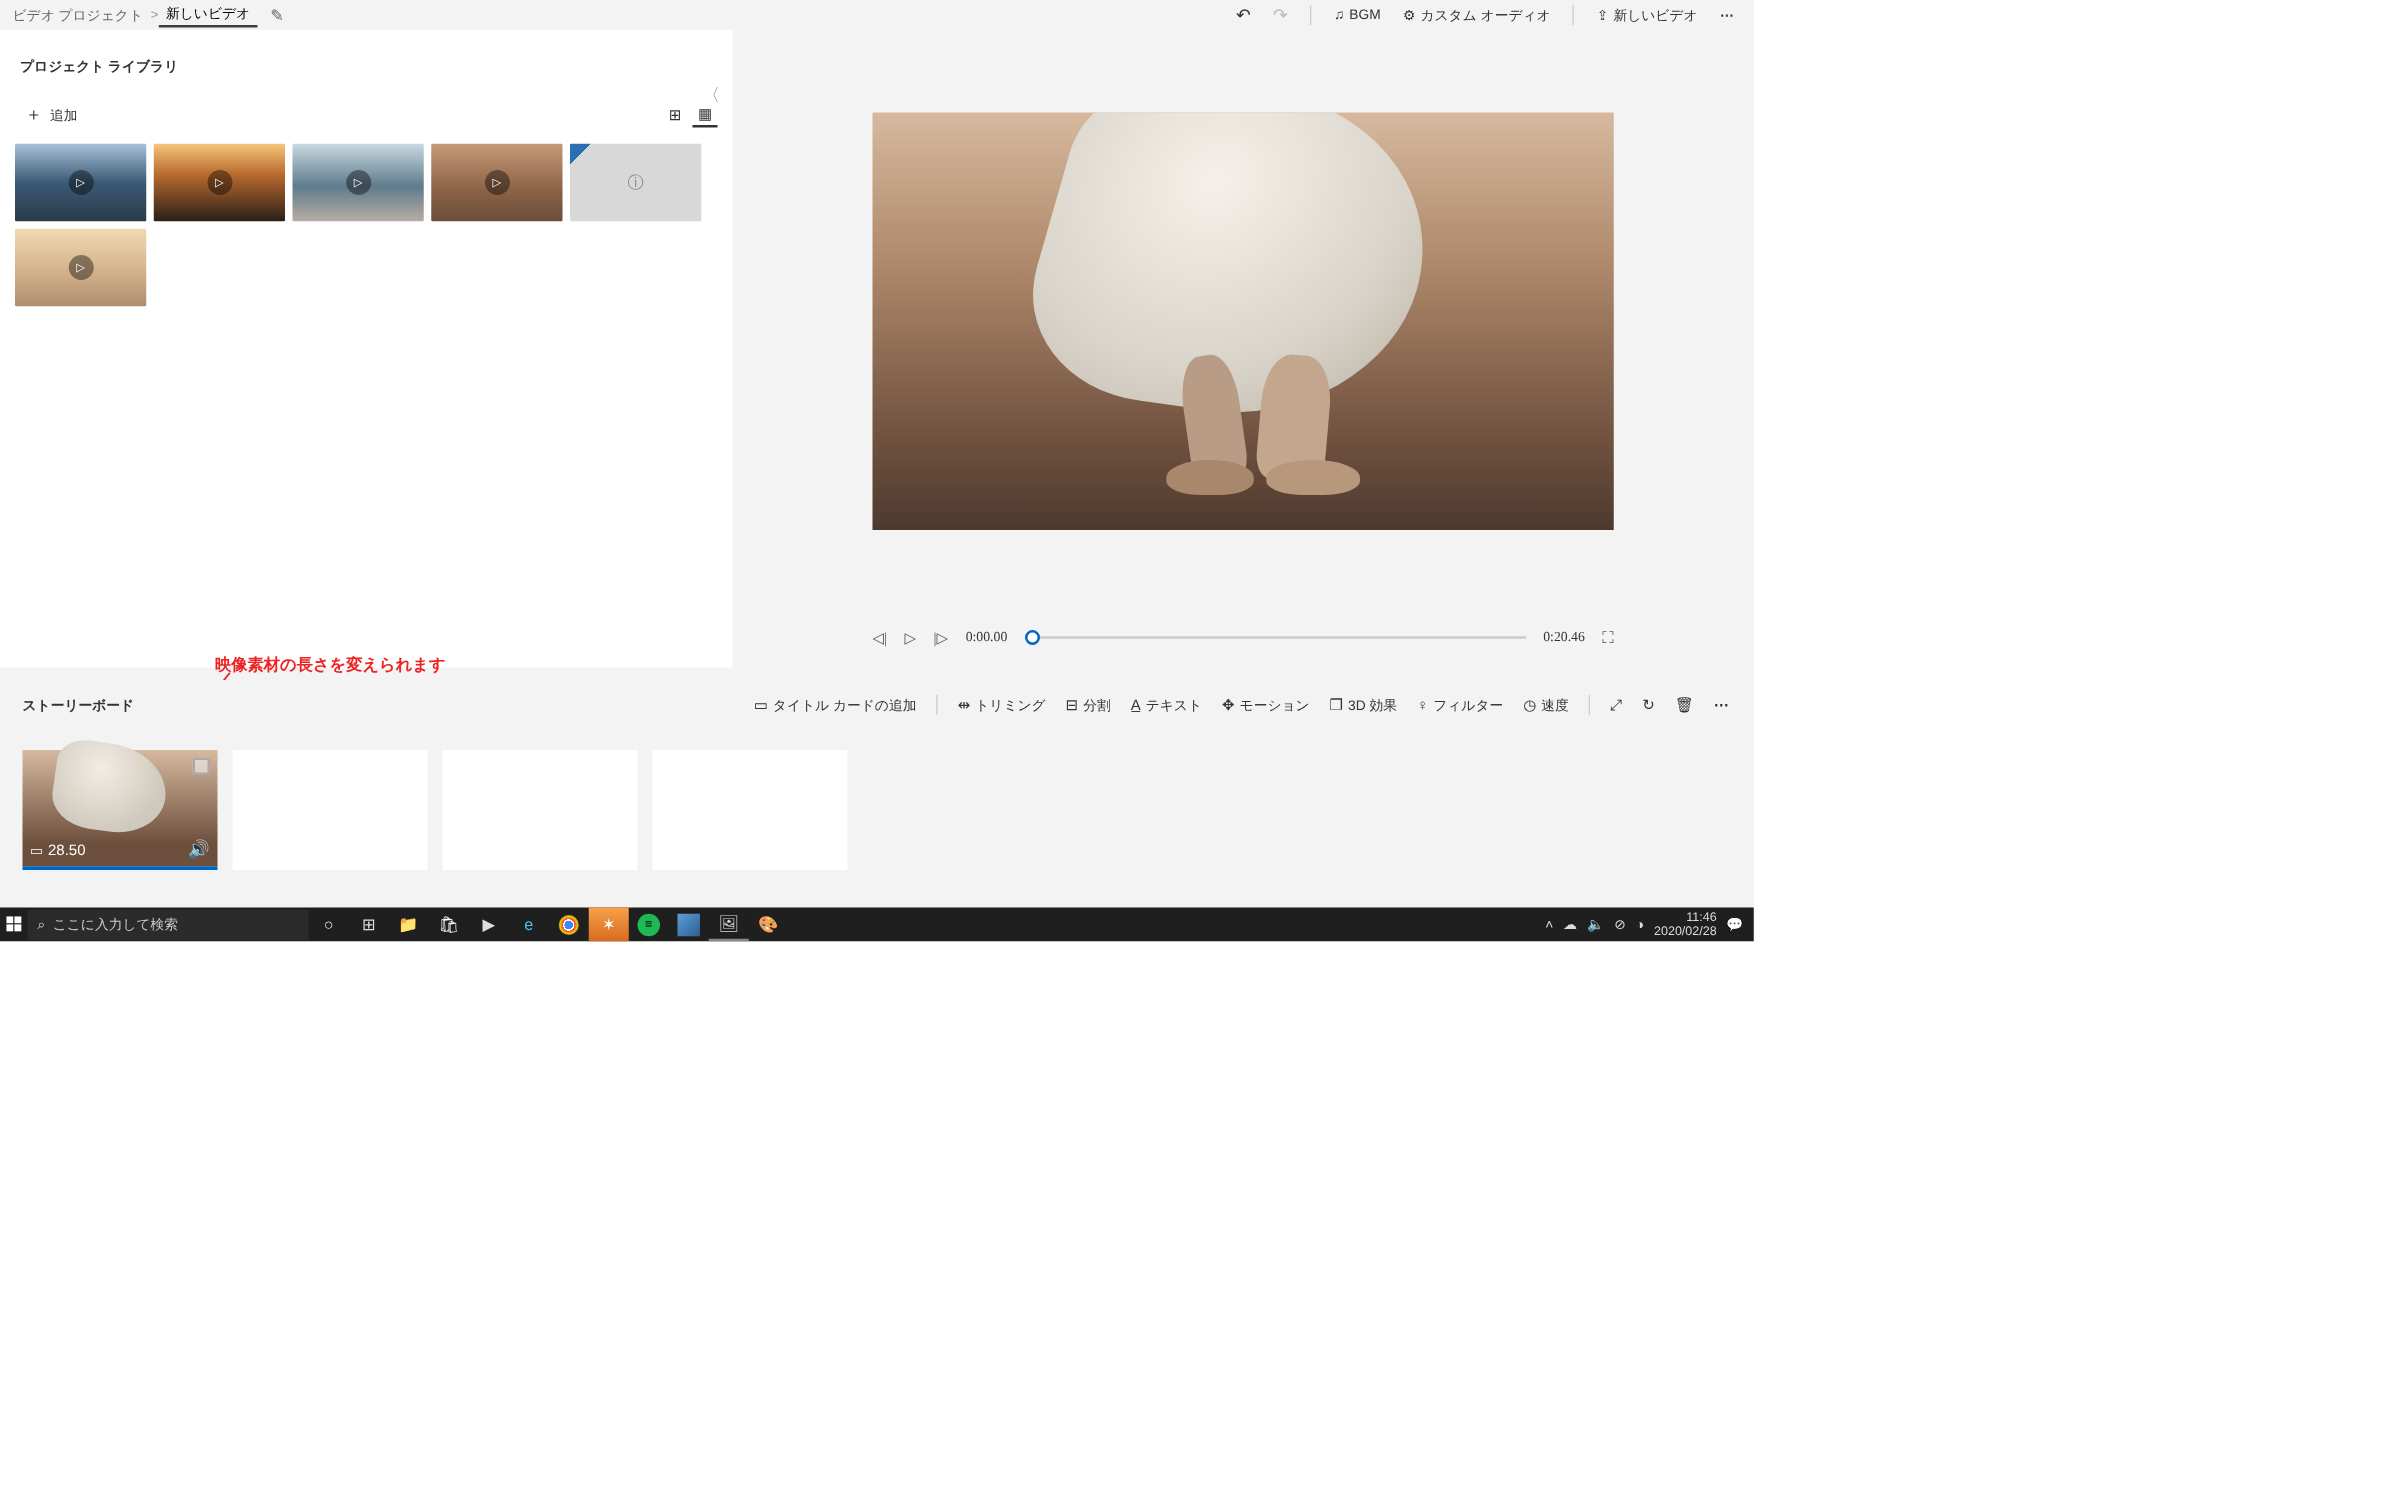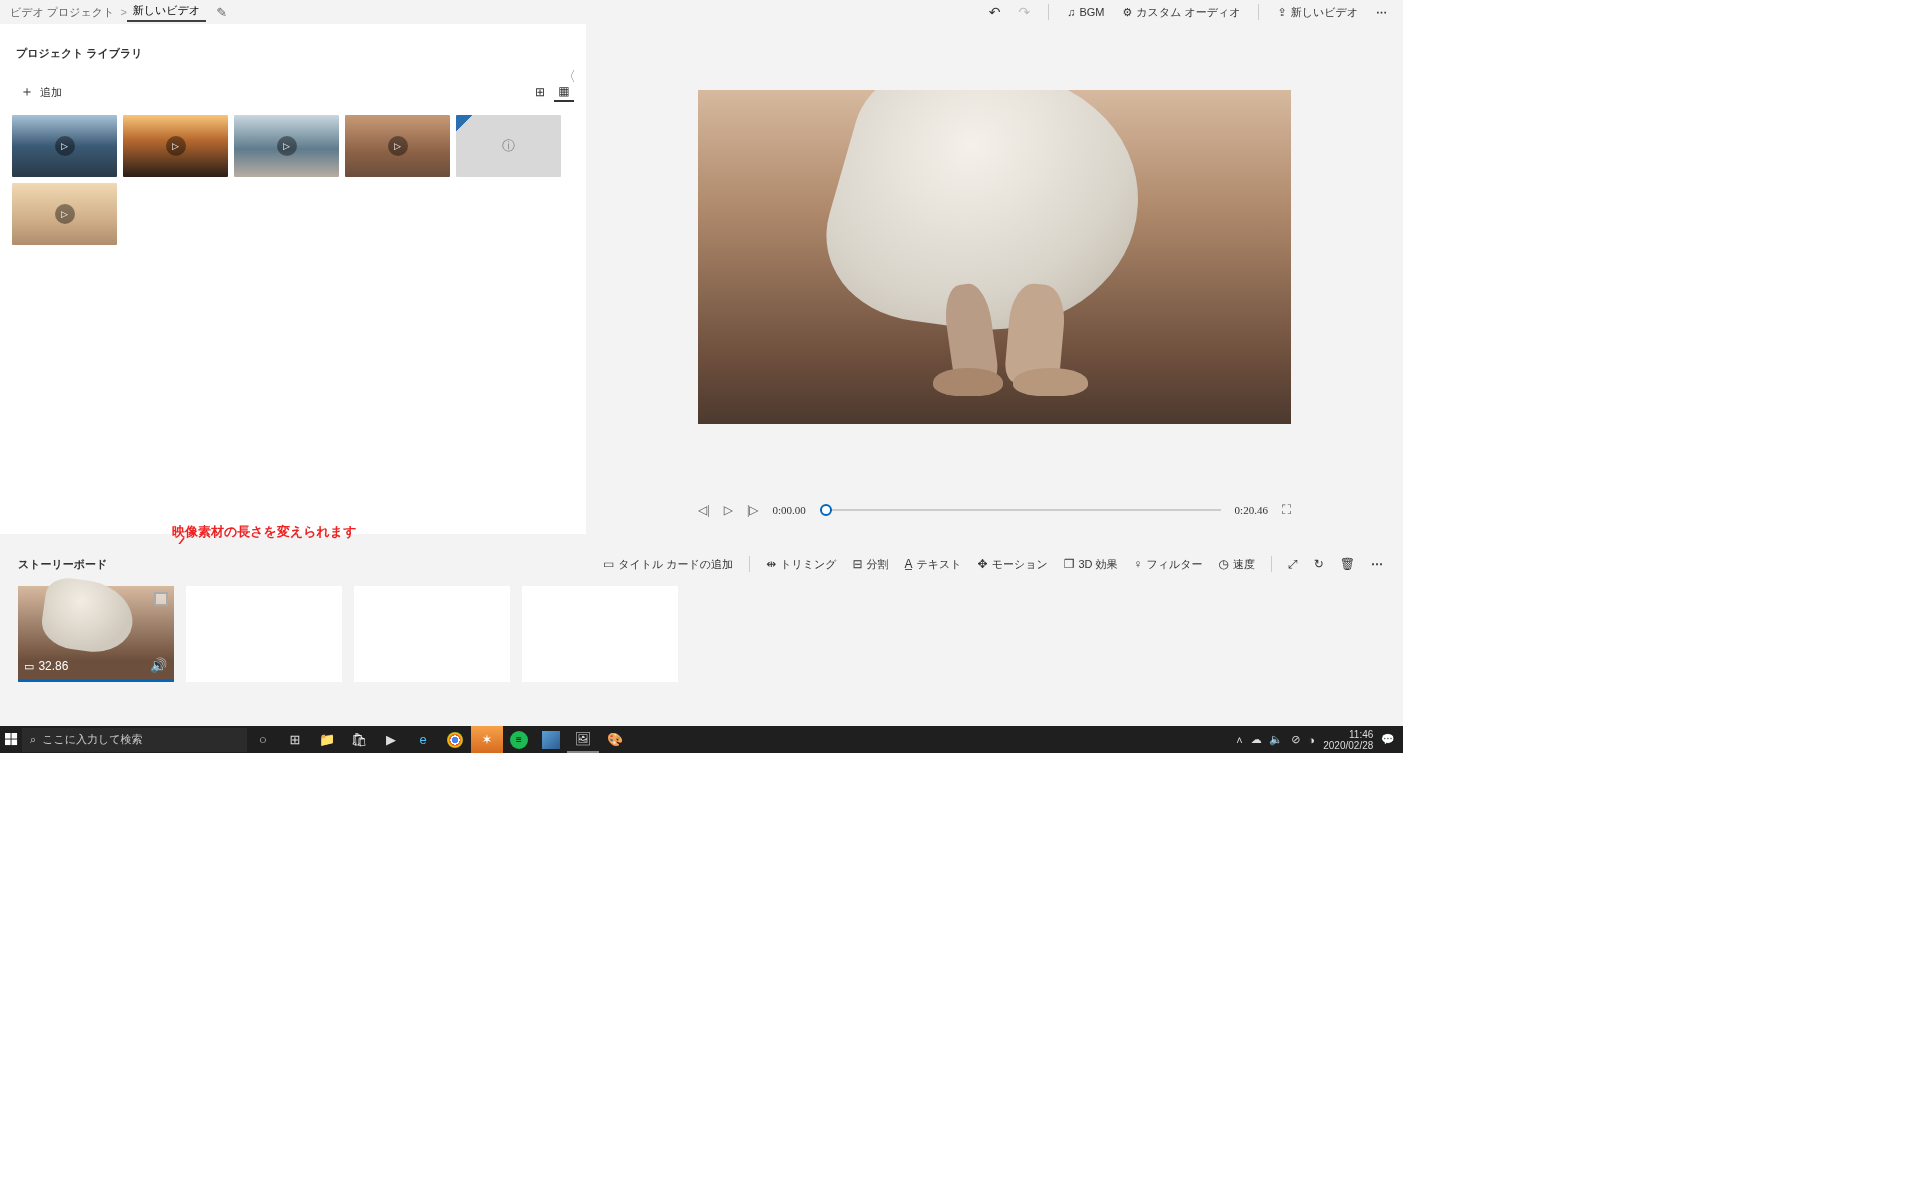--- a/index.html
+++ b/index.html
@@ -69,7 +69,7 @@
 
   
   .storyboard { position: absolute; left: 0; right: 0; top: 544px; height: 180px; background: #f3f3f3; padding: 12px 18px; }
-  .sb-header { display: flex; align-items: center; font-size: 11px; margin-bottom: 14px; }
+  .sb-header { display: flex; align-items: center; font-size: 11px; margin-bottom: 28px; }
   .sb-title { font-weight: bold; }
   .sb-spacer { flex: 1; }
   .sb-tools { display: flex; align-items: center; gap: 16px; color: #333; }

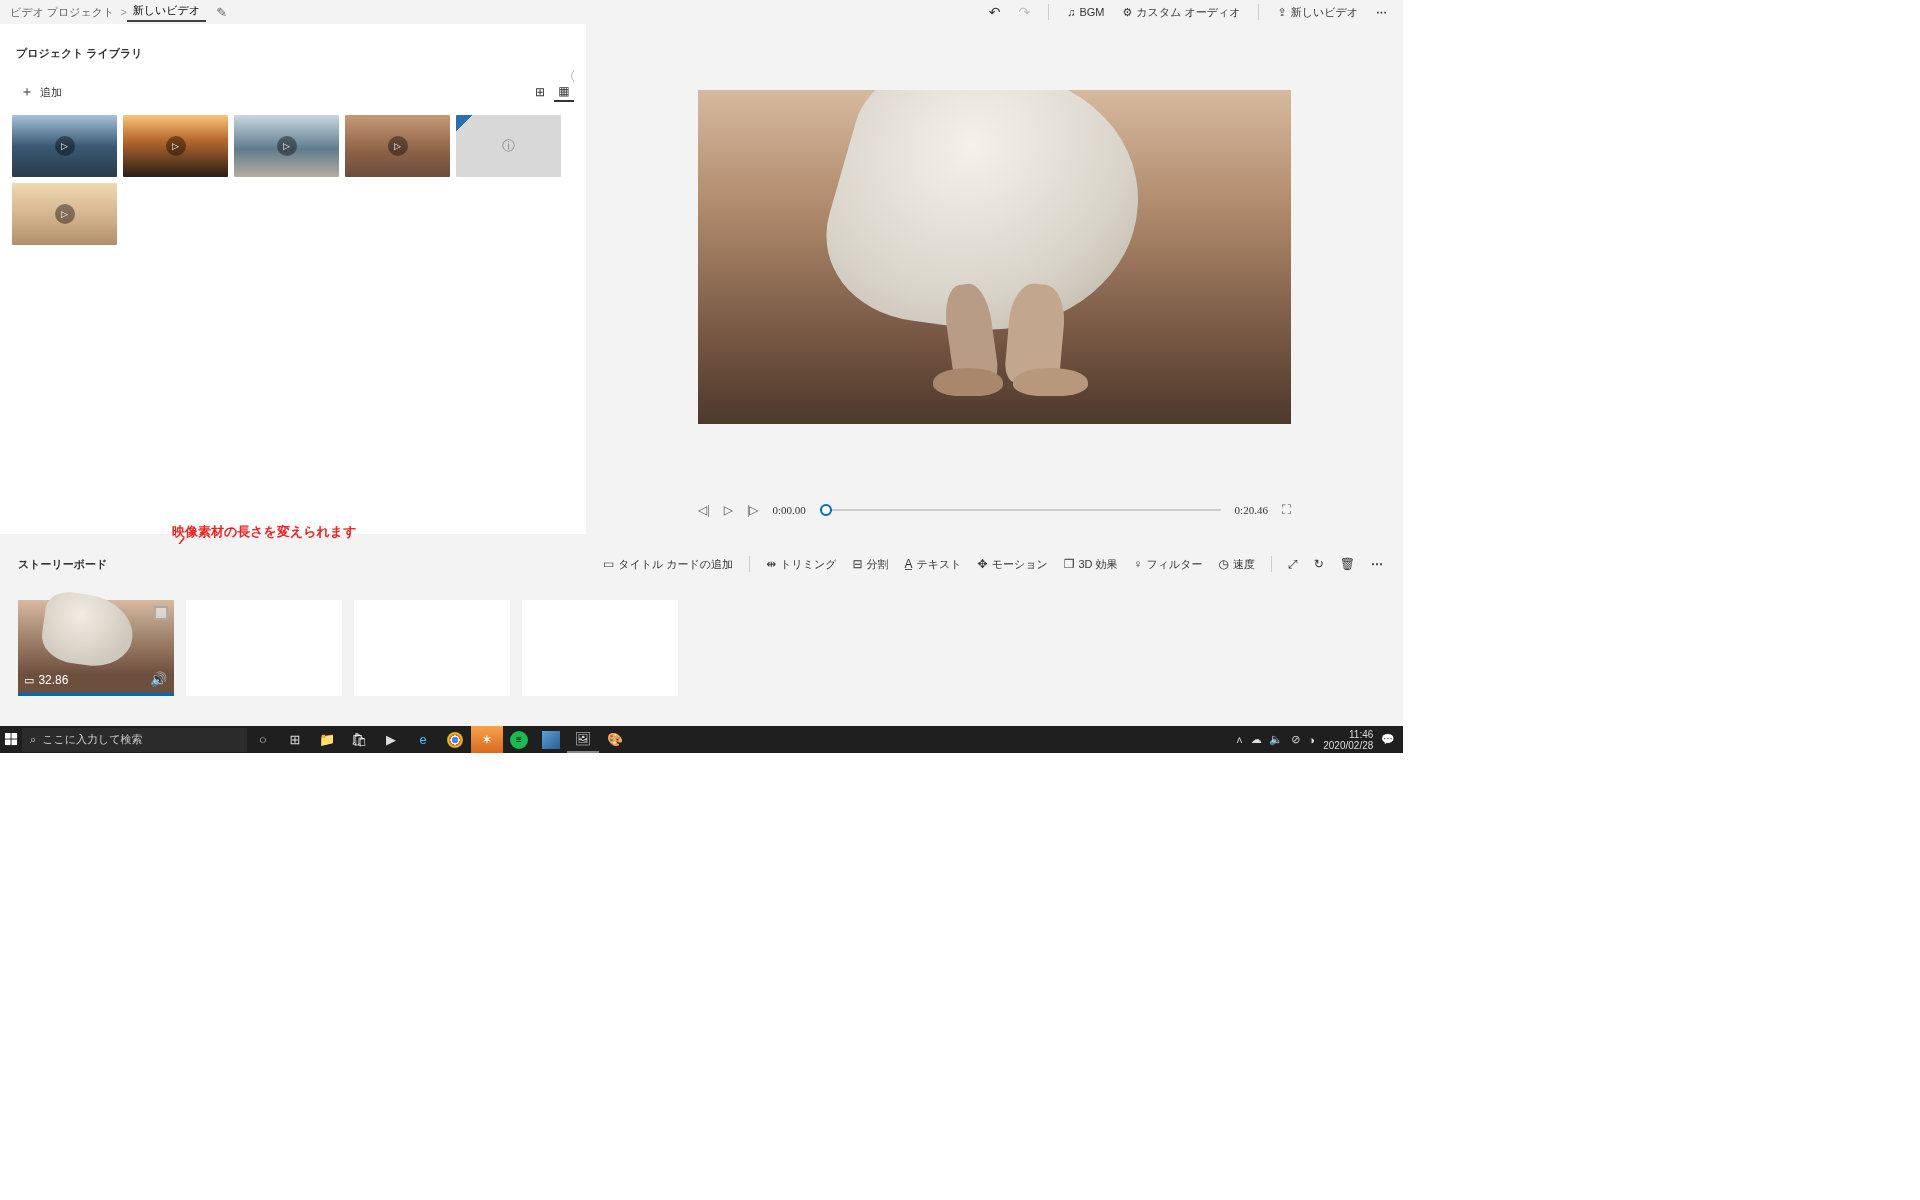--- a/index.html
+++ b/index.html
@@ -265,7 +265,7 @@
         <div class="clip-check"></div>
         <div class="clip-dur">
             <span class="dic">▭</span>
-            <span>32.86</span>
+            <span>28.50</span>
           </div>
         <span class="clip-vol">🔊</span>
       </div>

